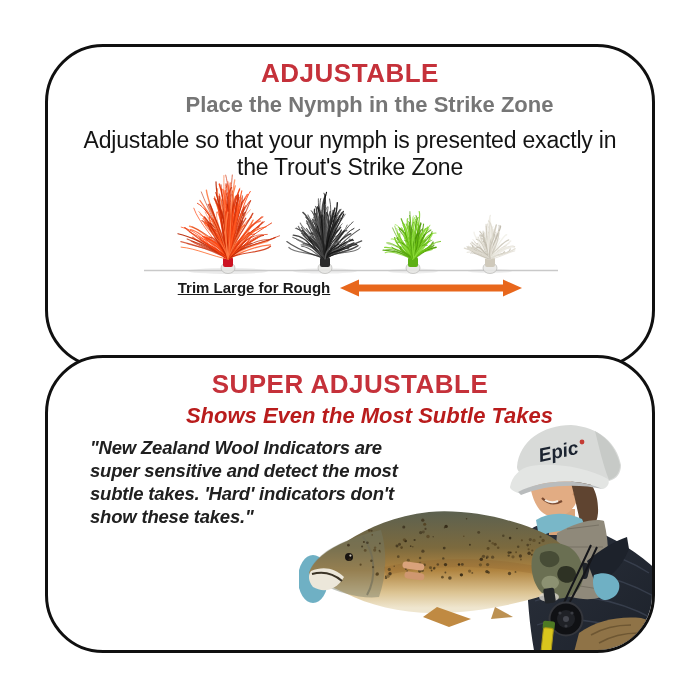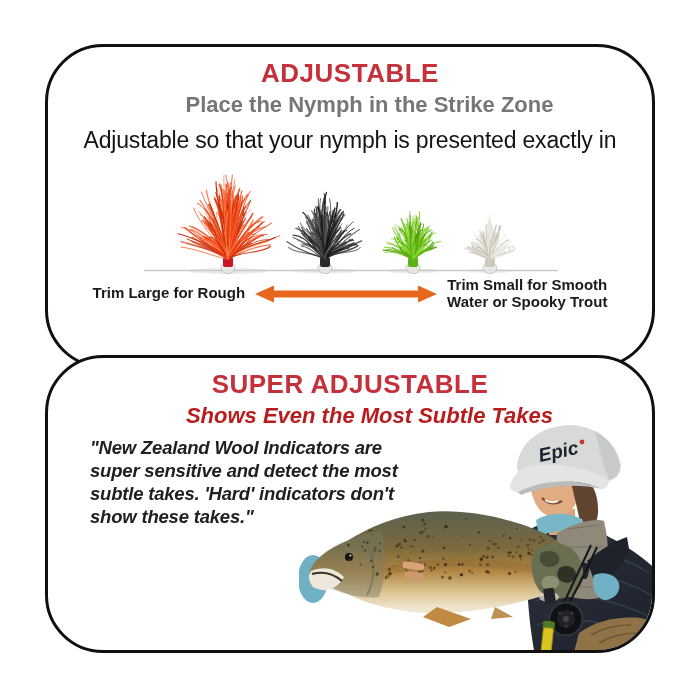--- a/index.html
+++ b/index.html
@@ -33,7 +33,7 @@
   <section class="panel" id="panel-adjustable">
     <h1 class="panel-title" id="adj-title" style="color: rgb(197, 49, 58);">ADJUSTABLE</h1>
     <h2 class="panel-subtitle" id="adj-subtitle" style="color: rgb(118, 118, 118);">Place the Nymph in the Strike Zone</h2>
-    <p class="panel-desc"><span>Adjustable so that your nymph is presented exactly in</span><br></p>
+    <p class="panel-desc"><span>Adjustable so that your nymph is presented exactly in</span><br><span>the Trout's Strike Zone</span></p>
 
     <svg id="tuft-art" width="440" height="106" viewBox="0 0 440 106">
 

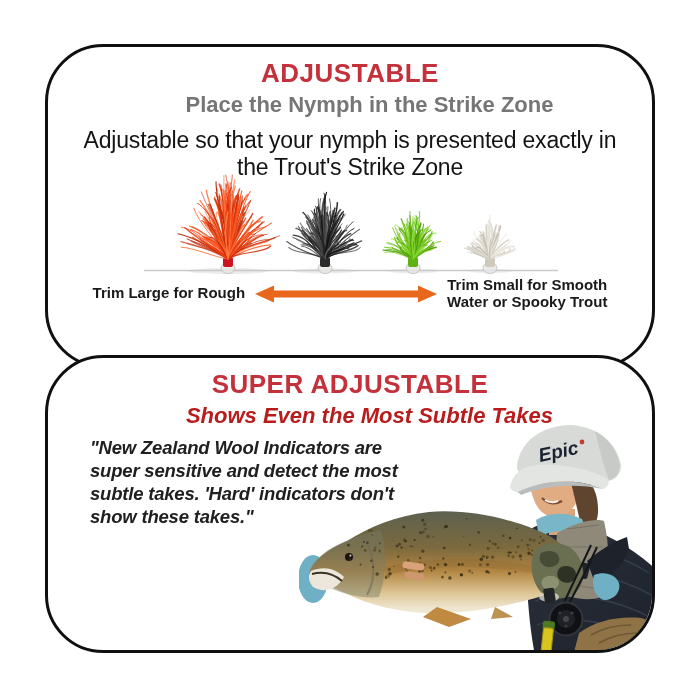--- a/index.html
+++ b/index.html
@@ -18,7 +18,7 @@
   #trim-row{position:absolute;left:0;top:230px;width:100%;display:flex;
             justify-content:center;align-items:center;gap:10px;}
   .trim-label{font-size:15px;font-weight:700;color:#1a1a1a;line-height:1.12;
-              text-align:center;white-space:nowrap;}
+              text-align:center;white-space:nowrap;text-decoration:underline;}
   #quote-block{position:absolute;left:42px;top:79px;width:355px;font-size:18.5px;
                font-weight:700;font-style:italic;color:#202020;line-height:1.24;
                letter-spacing:-.2px;}

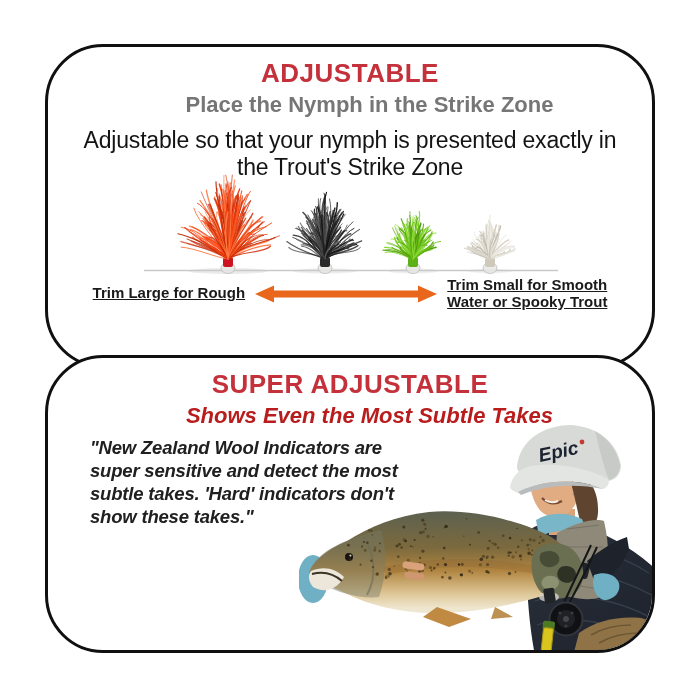--- a/index.html
+++ b/index.html
@@ -569,7 +569,6 @@
         <polygon points="0,11 19,2.5 19,19.5" fill="#e8671c"></polygon>
         <polygon points="182,11 163,2.5 163,19.5" fill="#e8671c"></polygon>
       </svg>
-      <div class="trim-label"><span>Trim Small for Smooth</span><br><span>Water or Spooky Trout</span></div>
     </div>
   </section>
 

